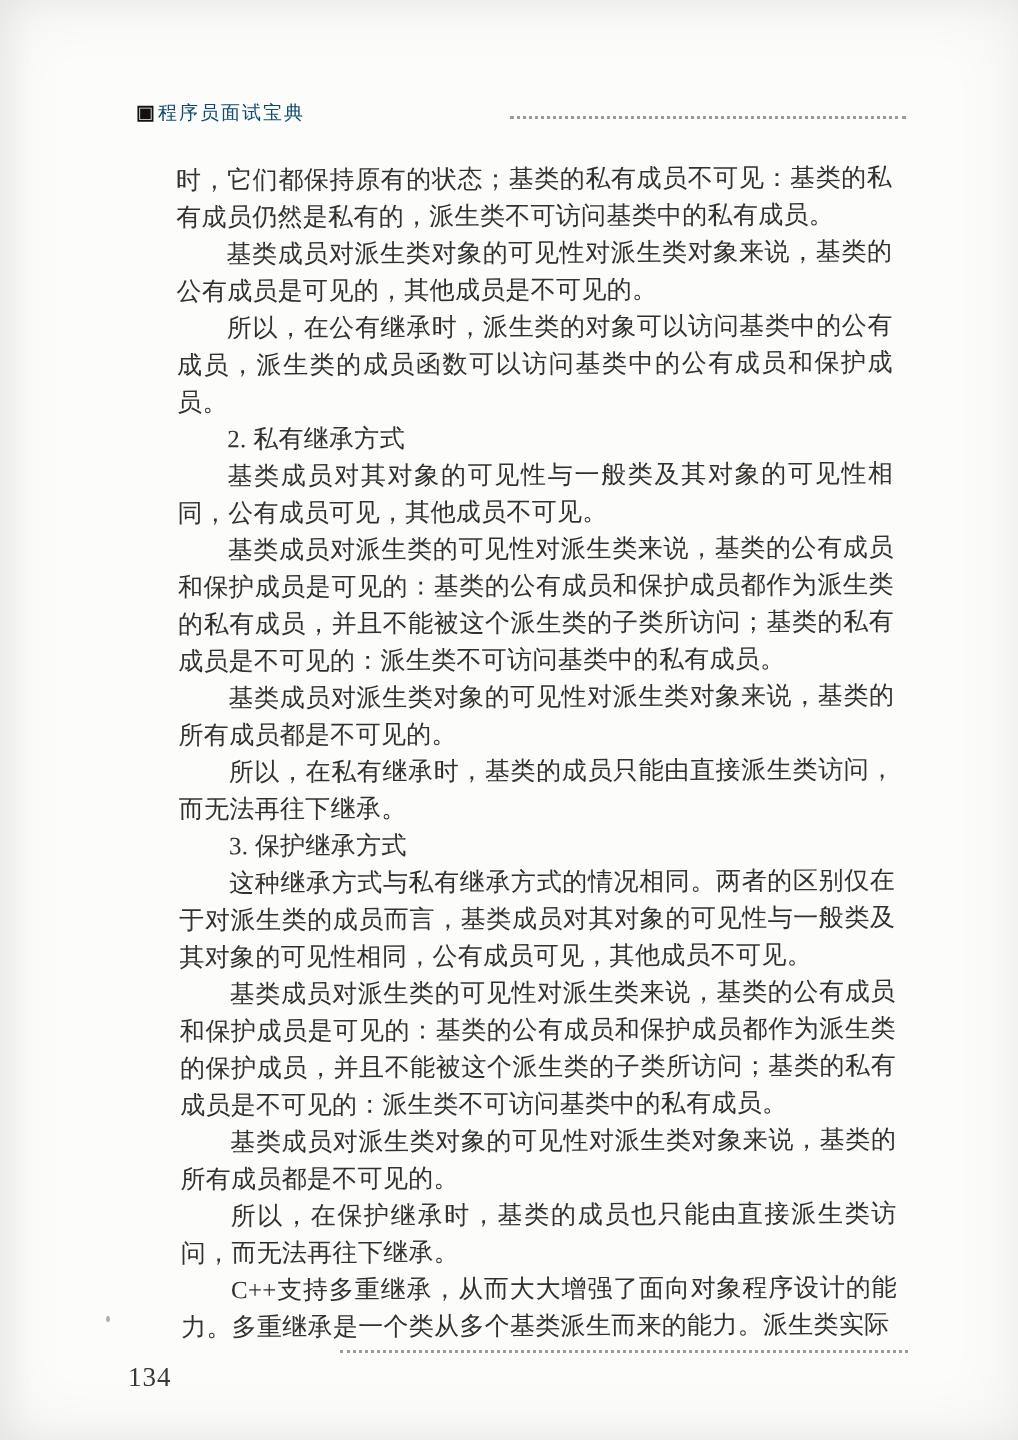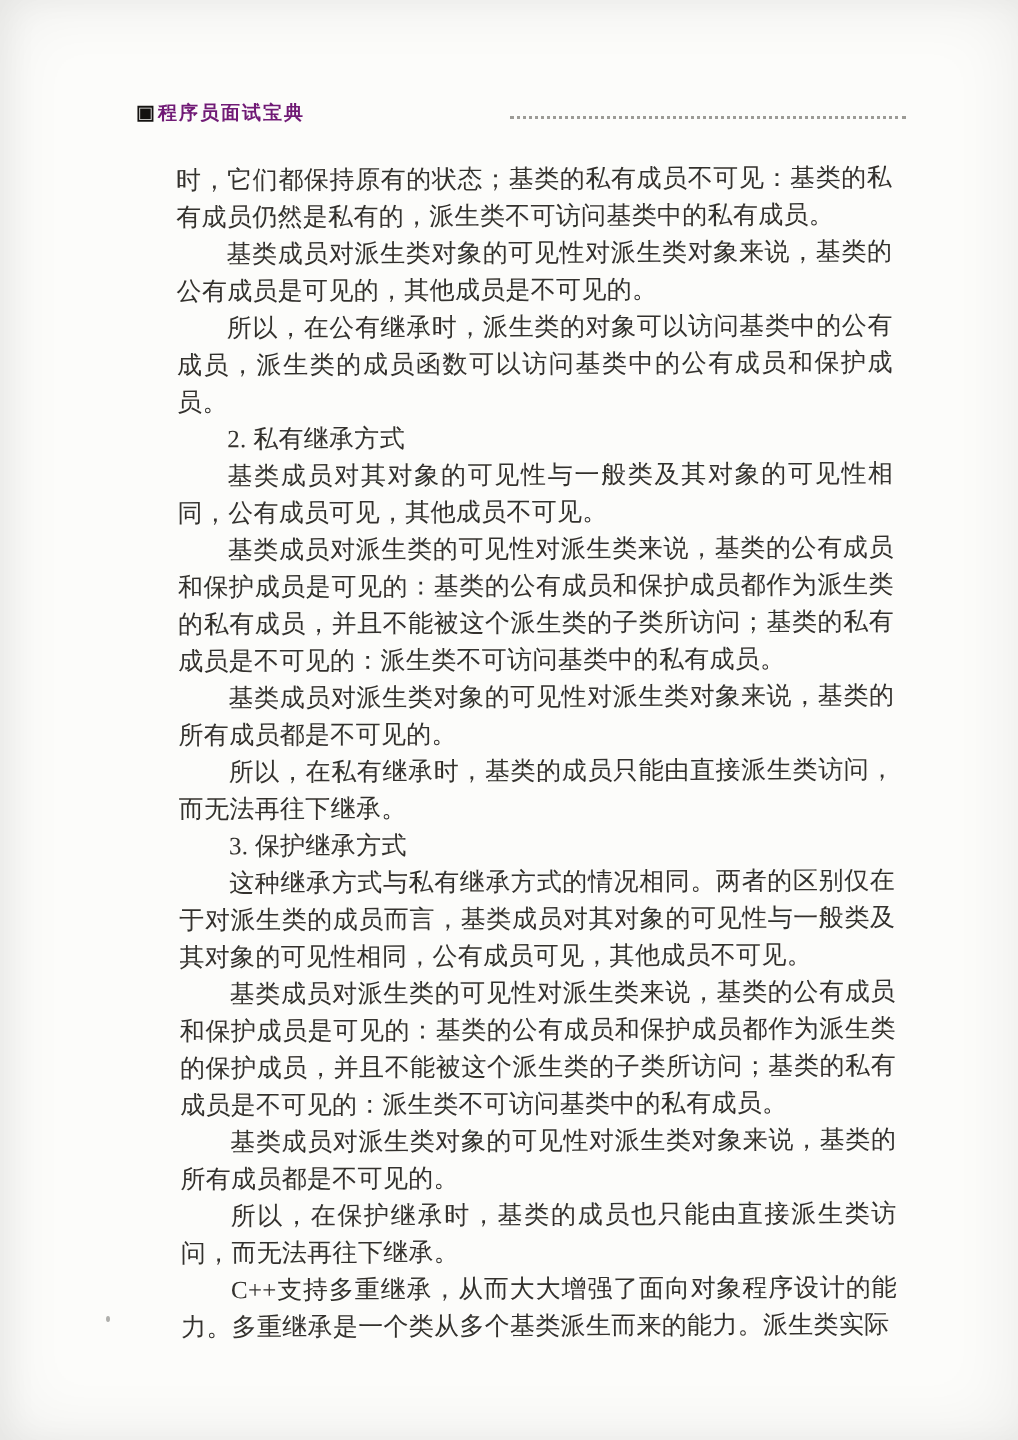--- a/index.html
+++ b/index.html
@@ -37,9 +37,9 @@
   }
   .book-title {
     font-size: 19px;
-    font-weight: bold;
+    font-weight: normal;
     letter-spacing: 2px;
-    color: #701a75;
+    color: #0c4a6e;
     white-space: nowrap;
   }
   .header-rule {

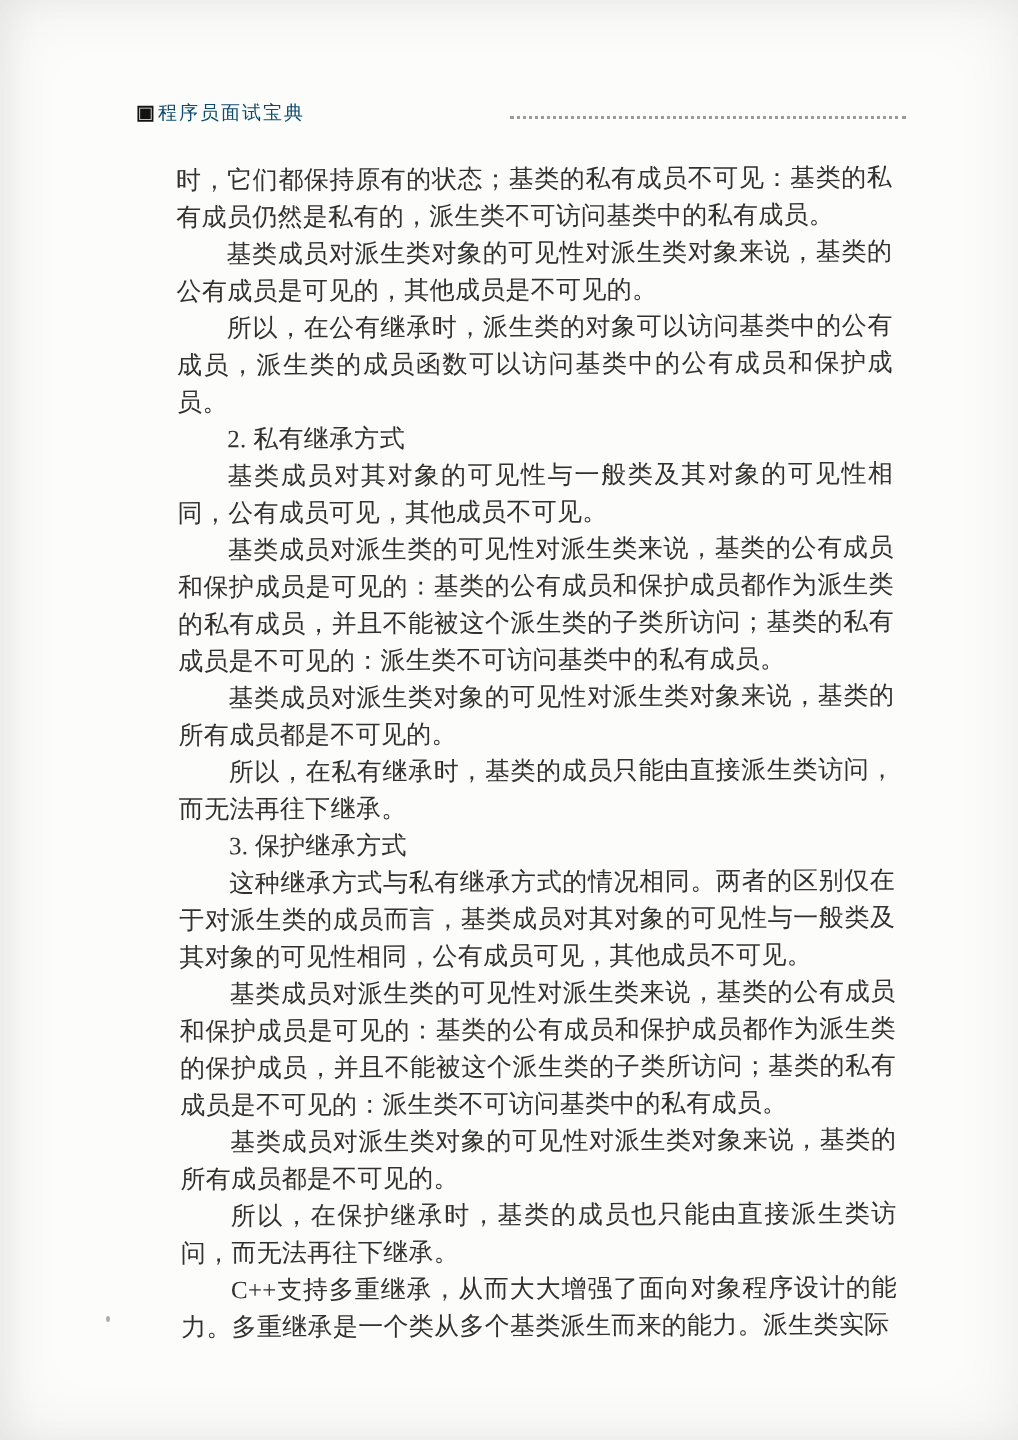--- a/index.html
+++ b/index.html
@@ -130,6 +130,10 @@
     <p class="para">C++支持多重继承，从而大大增强了面向对象程序设计的能力。多重继承是一个类从多个基类派生而来的能力。派生类实际</p>
   </main>
 
+  <footer class="page-footer">
+    <span class="footer-rule"></span>
+    <div class="page-number">134</div>
+  </footer>
 
   <span class="scan-speck"></span>
 

